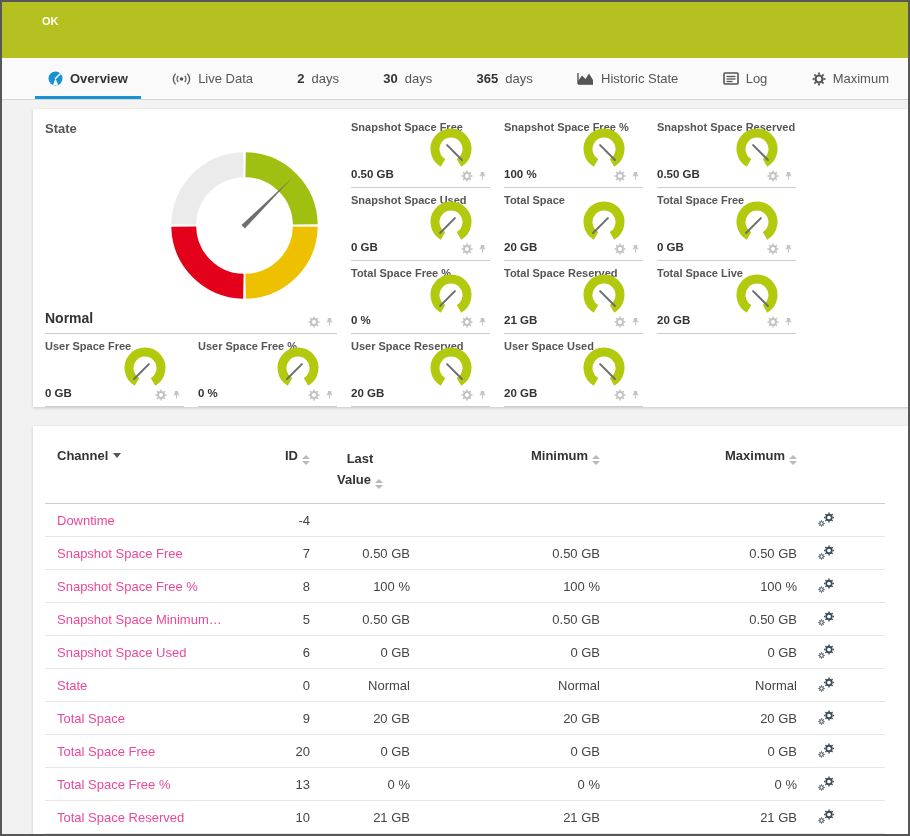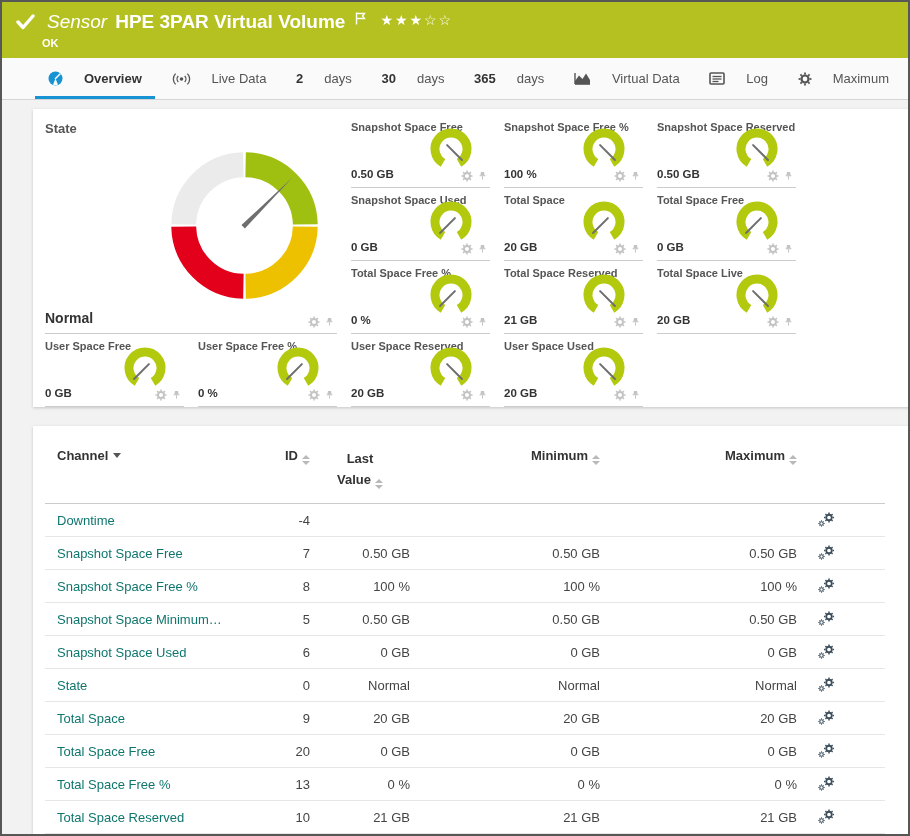--- a/index.html
+++ b/index.html
@@ -108,18 +108,6 @@
 <div>
 
   <header class="topbar">
-    <div class="topbar-line1">
-      <svg class="check-icon" width="19" height="16" viewBox="0 0 19 16">
-        <polyline points="2,8 7,13.5 17,2" fill="none" stroke="#fff" stroke-width="3.4" stroke-linecap="round" stroke-linejoin="round"></polyline>
-      </svg>
-      <span class="kicker">Sensor</span>
-      <span class="sensor-title">HPE 3PAR Virtual Volume</span>
-      <svg class="flag-icon" width="11" height="13" viewBox="0 0 11 13">
-        <line x1="1.5" y1="0.5" x2="1.5" y2="12.5" stroke="#fff" stroke-width="1.4"></line>
-        <path d="M1.5,1.5 h8 l-2,2.5 2,2.5 h-8" fill="none" stroke="#fff" stroke-width="1.3"></path>
-      </svg>
-      <span class="stars">★★★☆☆</span>
-    </div>
     <div class="status-ok">OK</div>
   </header>
 

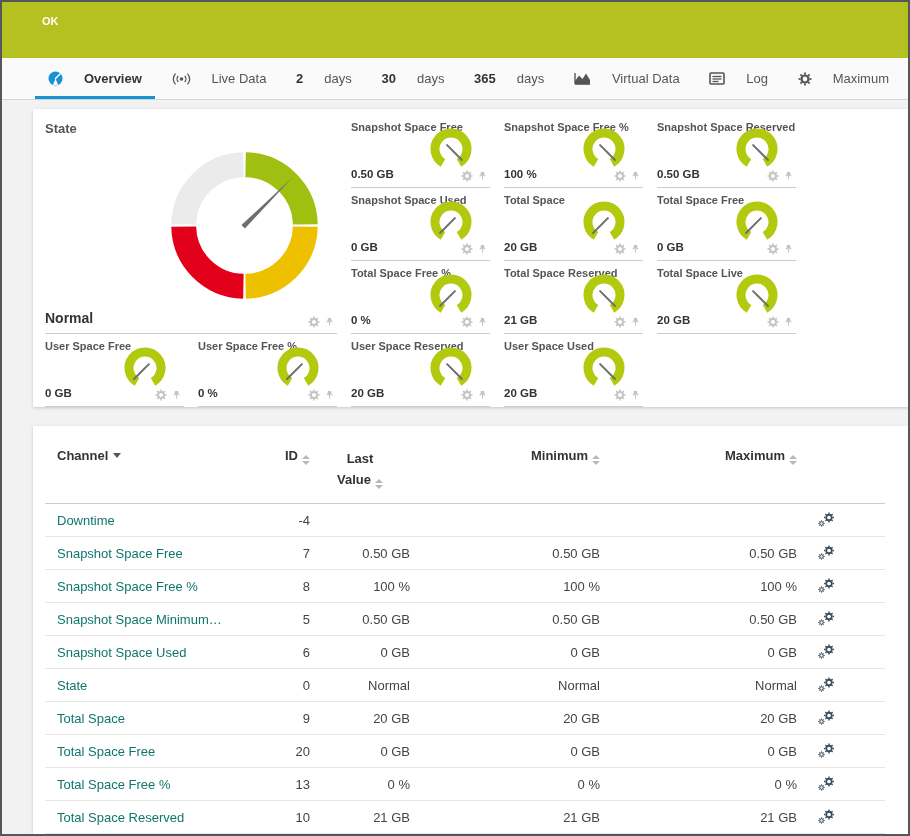--- a/index.html
+++ b/index.html
@@ -29,7 +29,7 @@
     display:flex; align-items:stretch; justify-content:space-between;
     padding:0 6px 0 33px; font-size:13px; color:#555;
   }
-  .tab { display:flex; align-items:center; gap:21px; padding:0 13px; cursor:pointer; white-space:nowrap; }
+  .tab { display:flex; align-items:center; gap:7px; padding:0 13px; cursor:pointer; white-space:nowrap; }
   .tab .num { font-weight:bold; color:#333; }
   .tab.active { border-bottom:3px solid var(--accent-blue); padding-top:3px; font-weight:bold; color:#333; }
   .tab svg { display:block; }

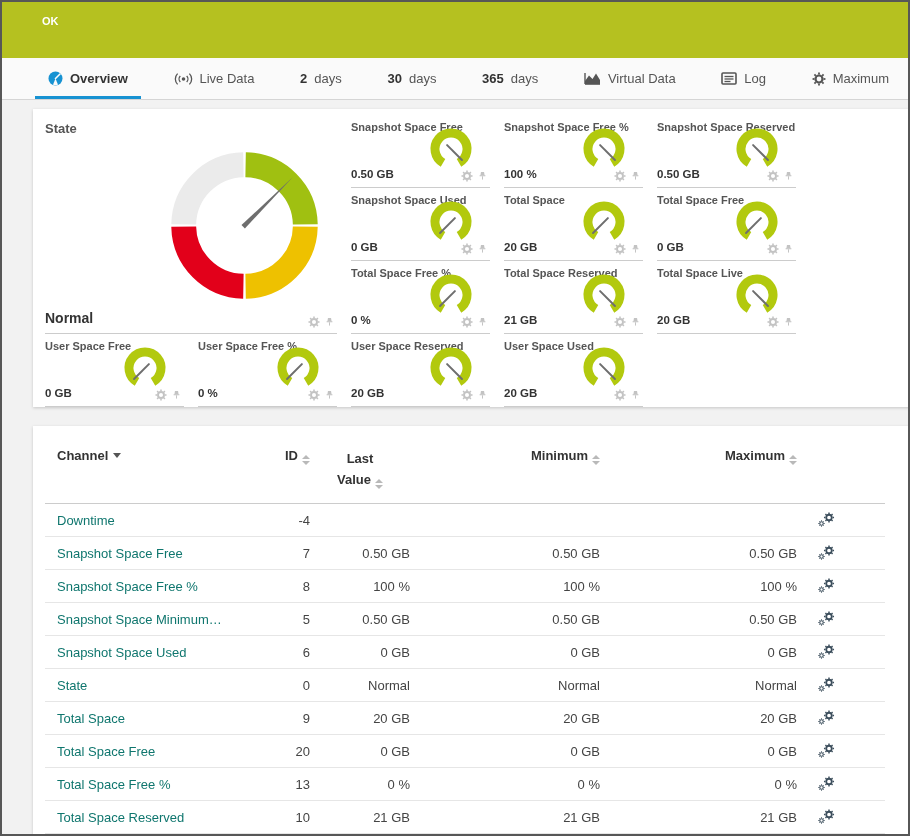--- a/index.html
+++ b/index.html
@@ -150,7 +150,7 @@
         <line x1="1" y1="1" x2="1" y2="12" stroke="#555" stroke-width="1.4"></line>
         <line x1="1" y1="12" x2="16" y2="12" stroke="#555" stroke-width="1.6"></line>
       </svg>
-      <span>Virtual Data</span>
+      <span>Historic State</span>
     </div>
     <div class="tab">
       <svg width="16" height="13" viewBox="0 0 16 13">

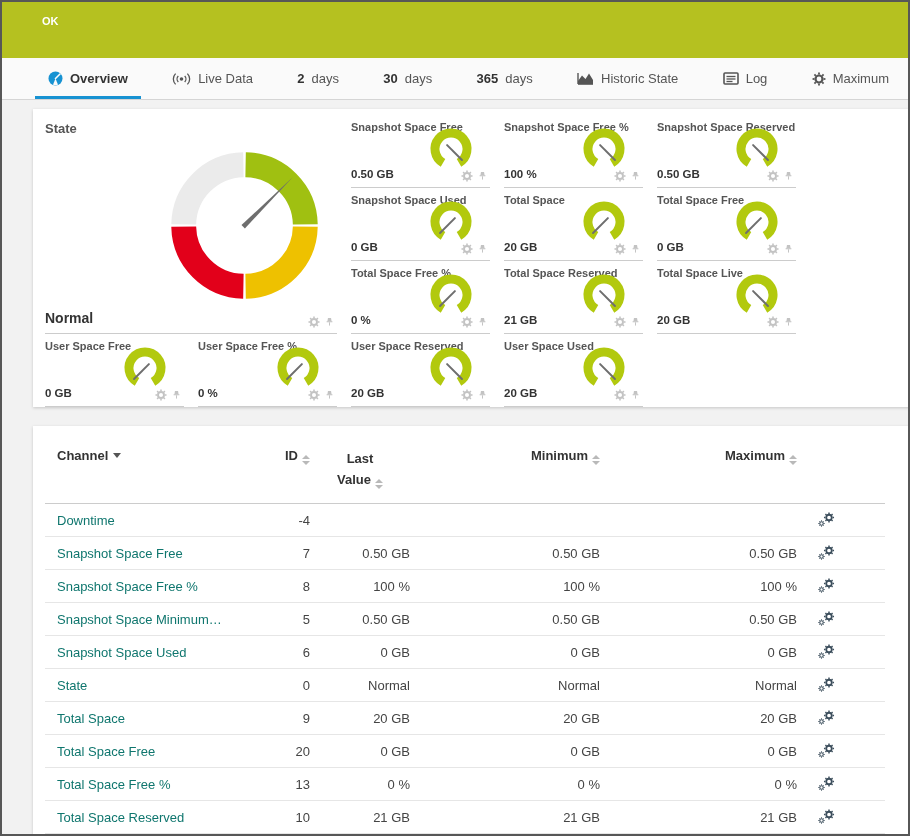--- a/index.html
+++ b/index.html
@@ -66,7 +66,7 @@
   th.col-gear { width:88px; }
   .lastvalue-wrap { width:58px; margin:0 auto; text-align:center; line-height:21px; }
   td { height:33px; font-size:13px; color:#444; border-bottom:1px solid #e6e6e6; }
-  td.c-channel { text-align:left; padding-left:12px; color:#0f766e; }
+  td.c-channel { text-align:left; padding-left:12px; color:#ec4899; }
   td.c-id, td.c-last, td.c-min, td.c-max { text-align:right; }
   td.c-gear { text-align:right; padding-right:50px; color:var(--settings-icon); }
   td.c-gear svg { vertical-align:middle; cursor:pointer; }

